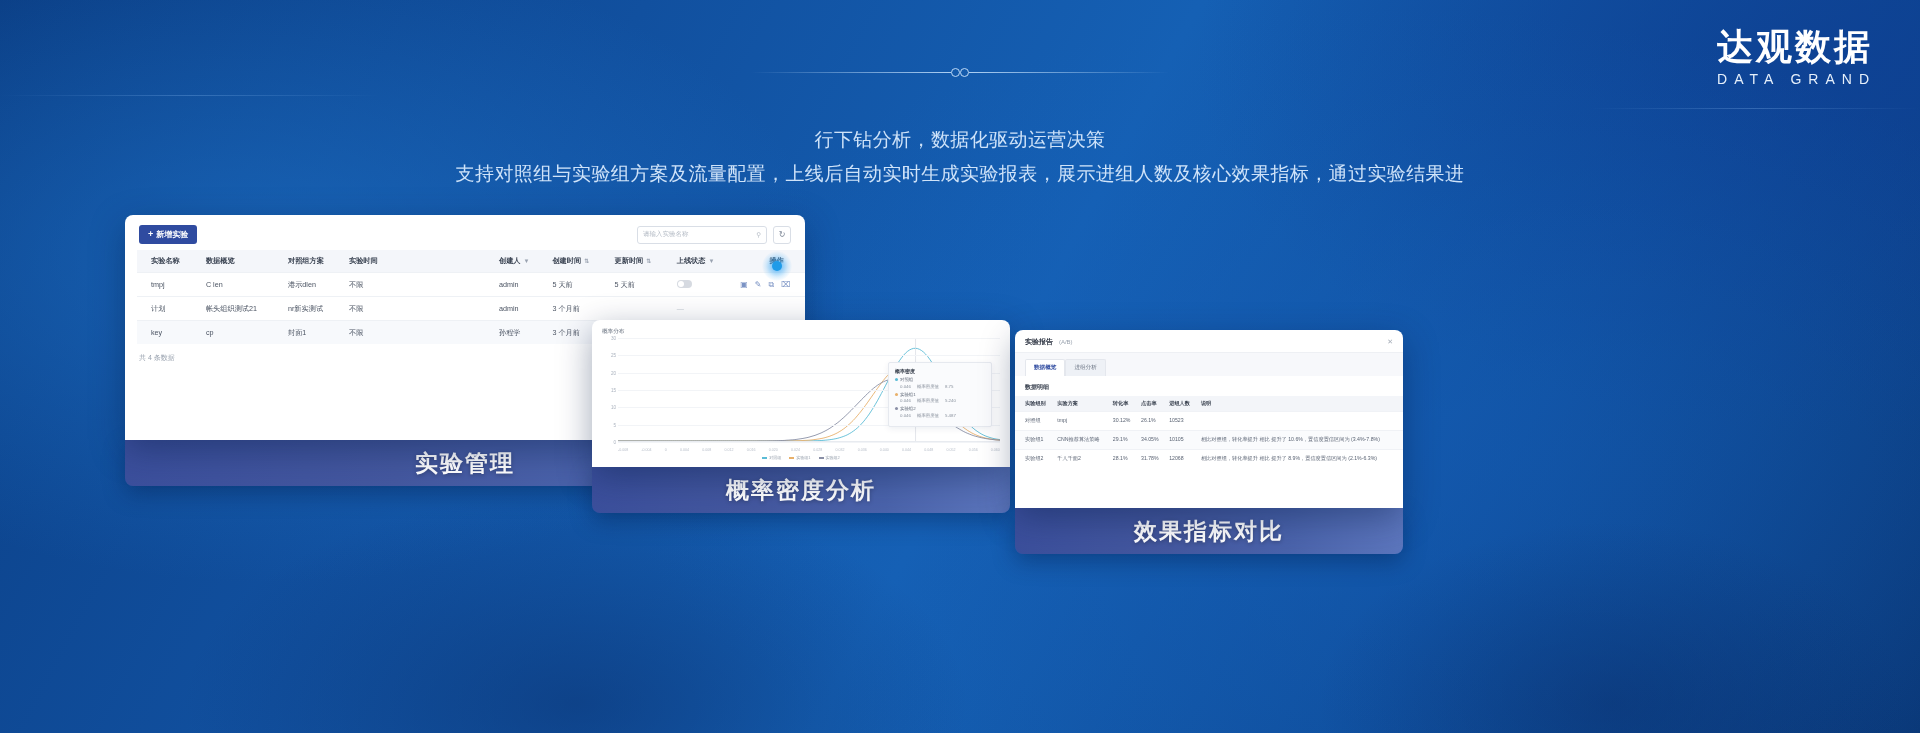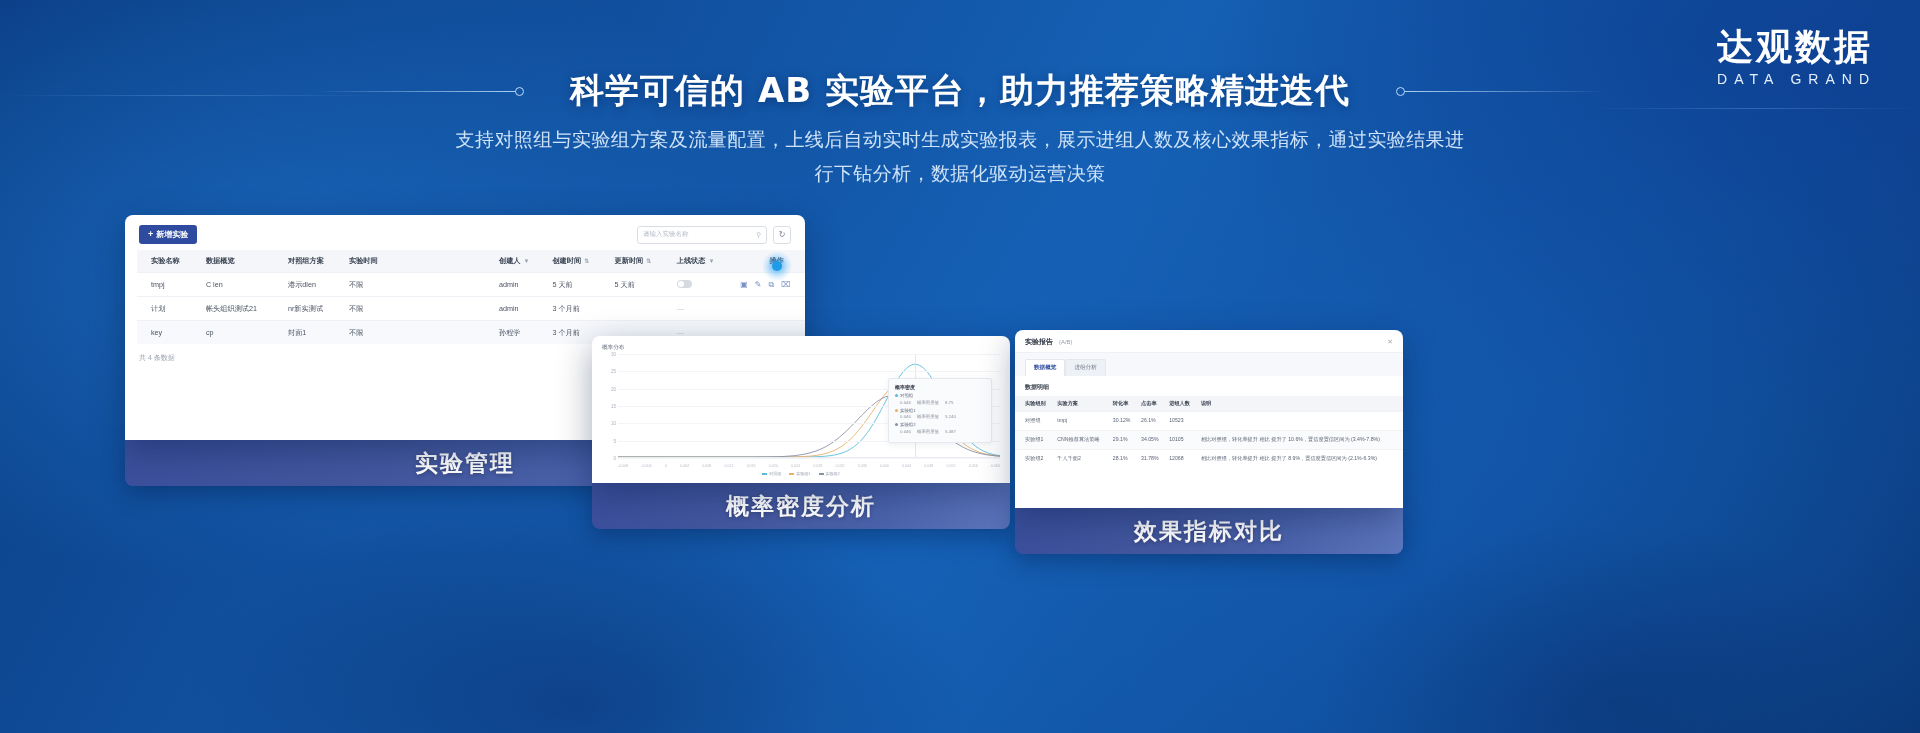--- a/index.html
+++ b/index.html
@@ -185,7 +185,6 @@
 <div id="headline-row">
   <div class="rule"></div>
   <div class="dot"></div>
-  <div id="title">科学可信的 AB 实验平台，助力推荐策略精进迭代</div>
   <div class="dot"></div>
   <div class="rule right"></div>
 </div>

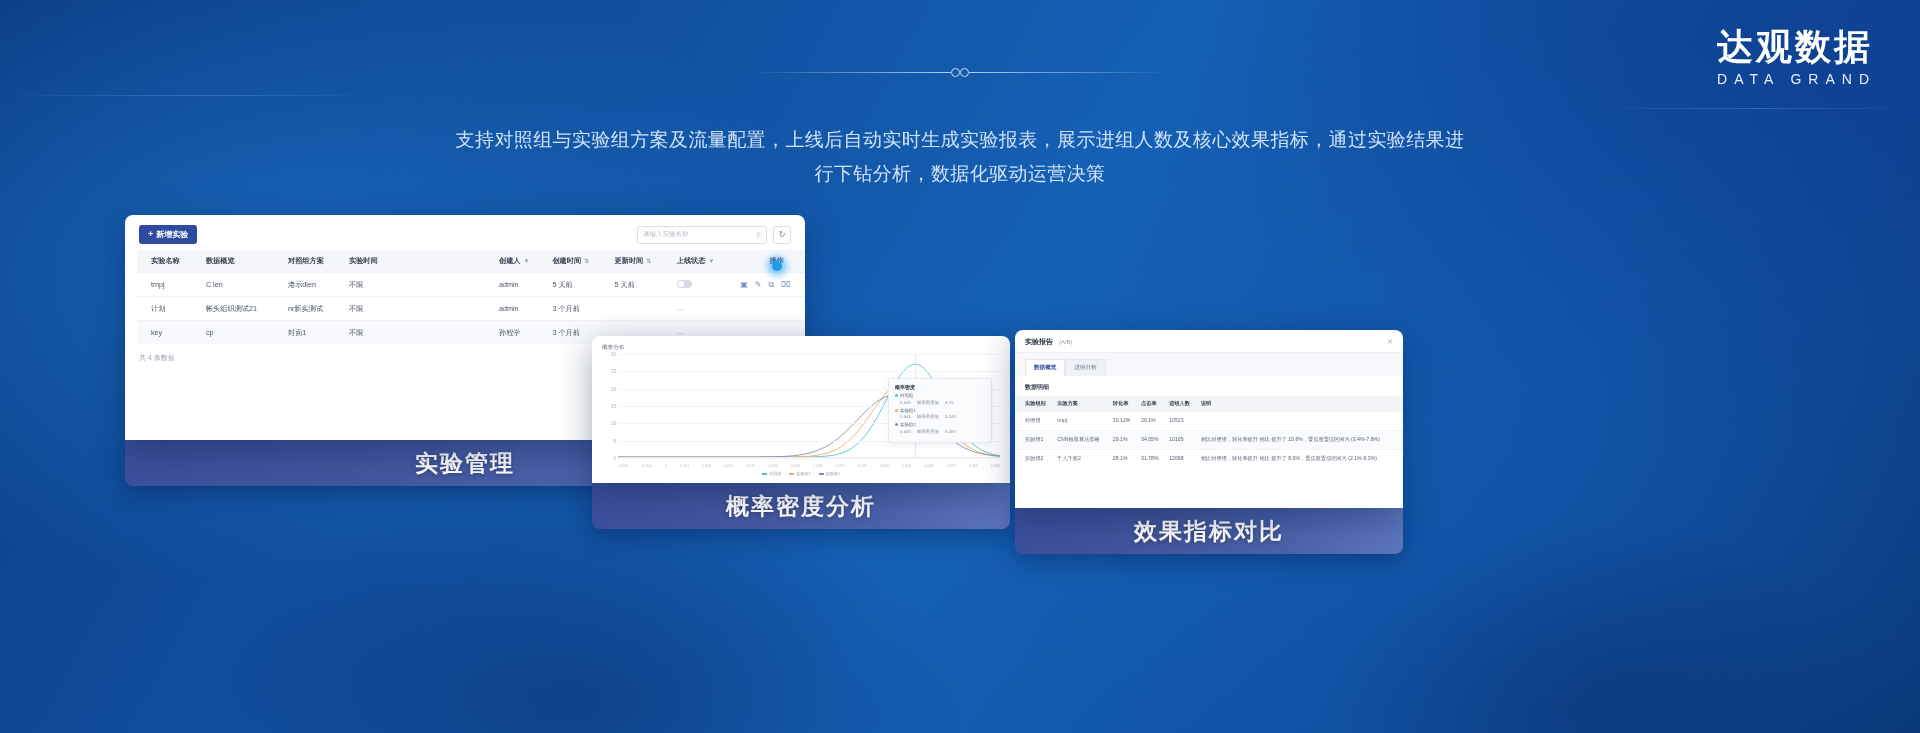--- a/index.html
+++ b/index.html
@@ -190,8 +190,8 @@
 </div>
 
 <div id="subtitle">
+  <div>行下钻分析，数据化驱动运营决策</div>
   <div>支持对照组与实验组方案及流量配置，上线后自动实时生成实验报表，展示进组人数及核心效果指标，通过实验结果进</div>
-  <div>行下钻分析，数据化驱动运营决策</div>
 </div>
 
 <div class="card" id="card-exp">

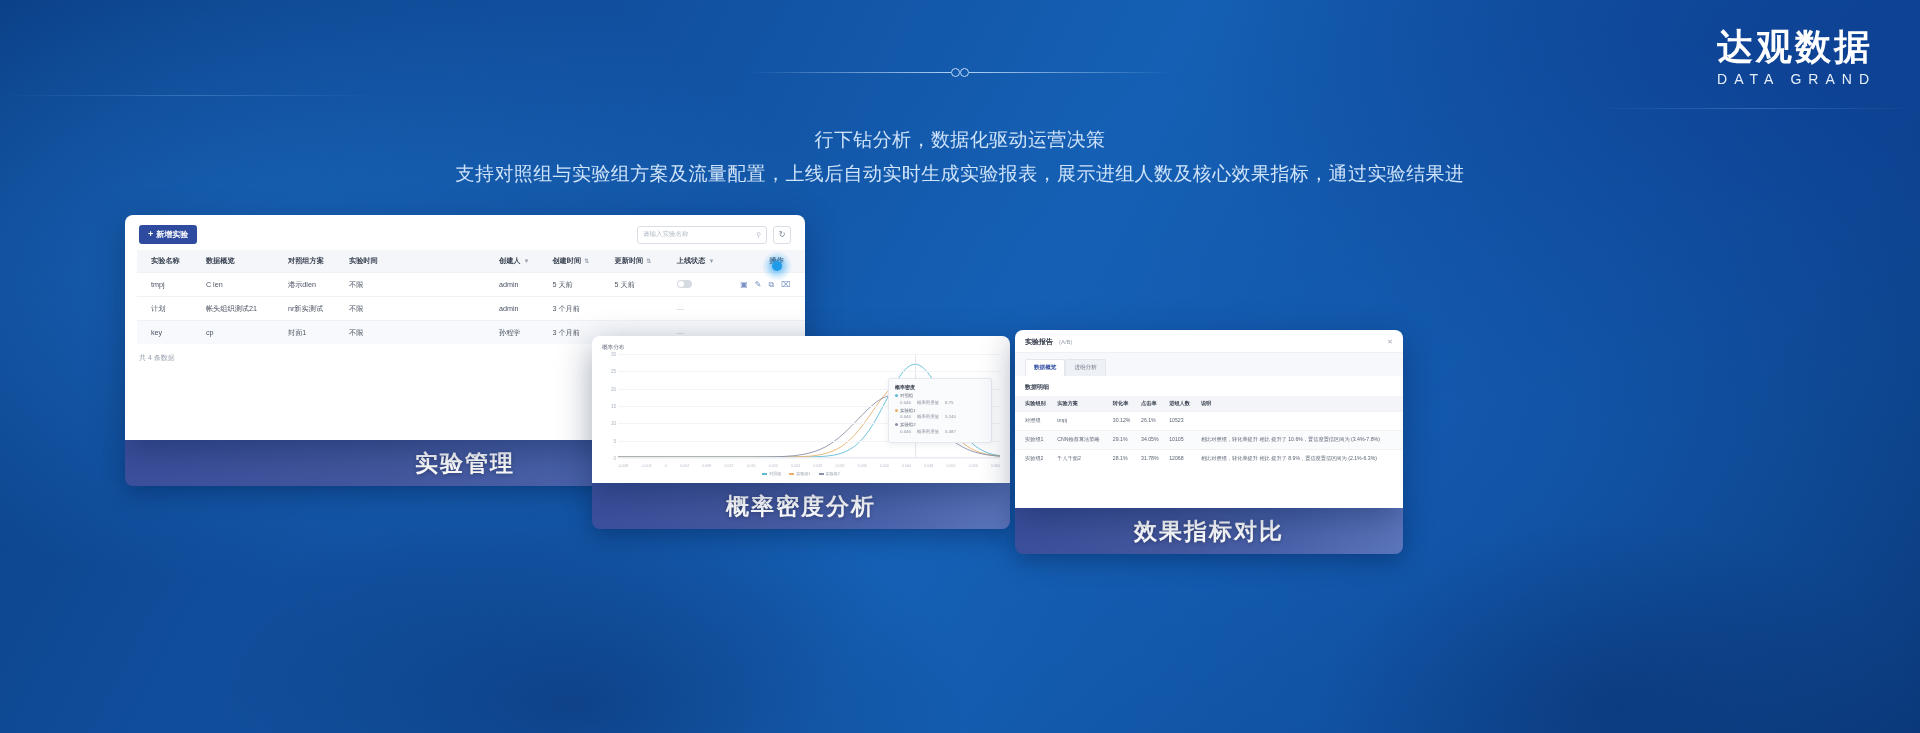--- a/index.html
+++ b/index.html
@@ -123,7 +123,7 @@
   .foot-count { padding:9px 14px; font-size:7px; color:#98a1ae; }
 
   
-  #card-density { left:592px; top:336px; width:418px; }
+  #card-density { left:592px; top:320px; width:418px; }
   #card-density .shot { height:147px; padding:8px 10px 4px 10px; }
   .chart-title { font-size:5.6px; color:#5c6675; margin-bottom:2px; }
   .chart-area { position:relative; height:118px; }

